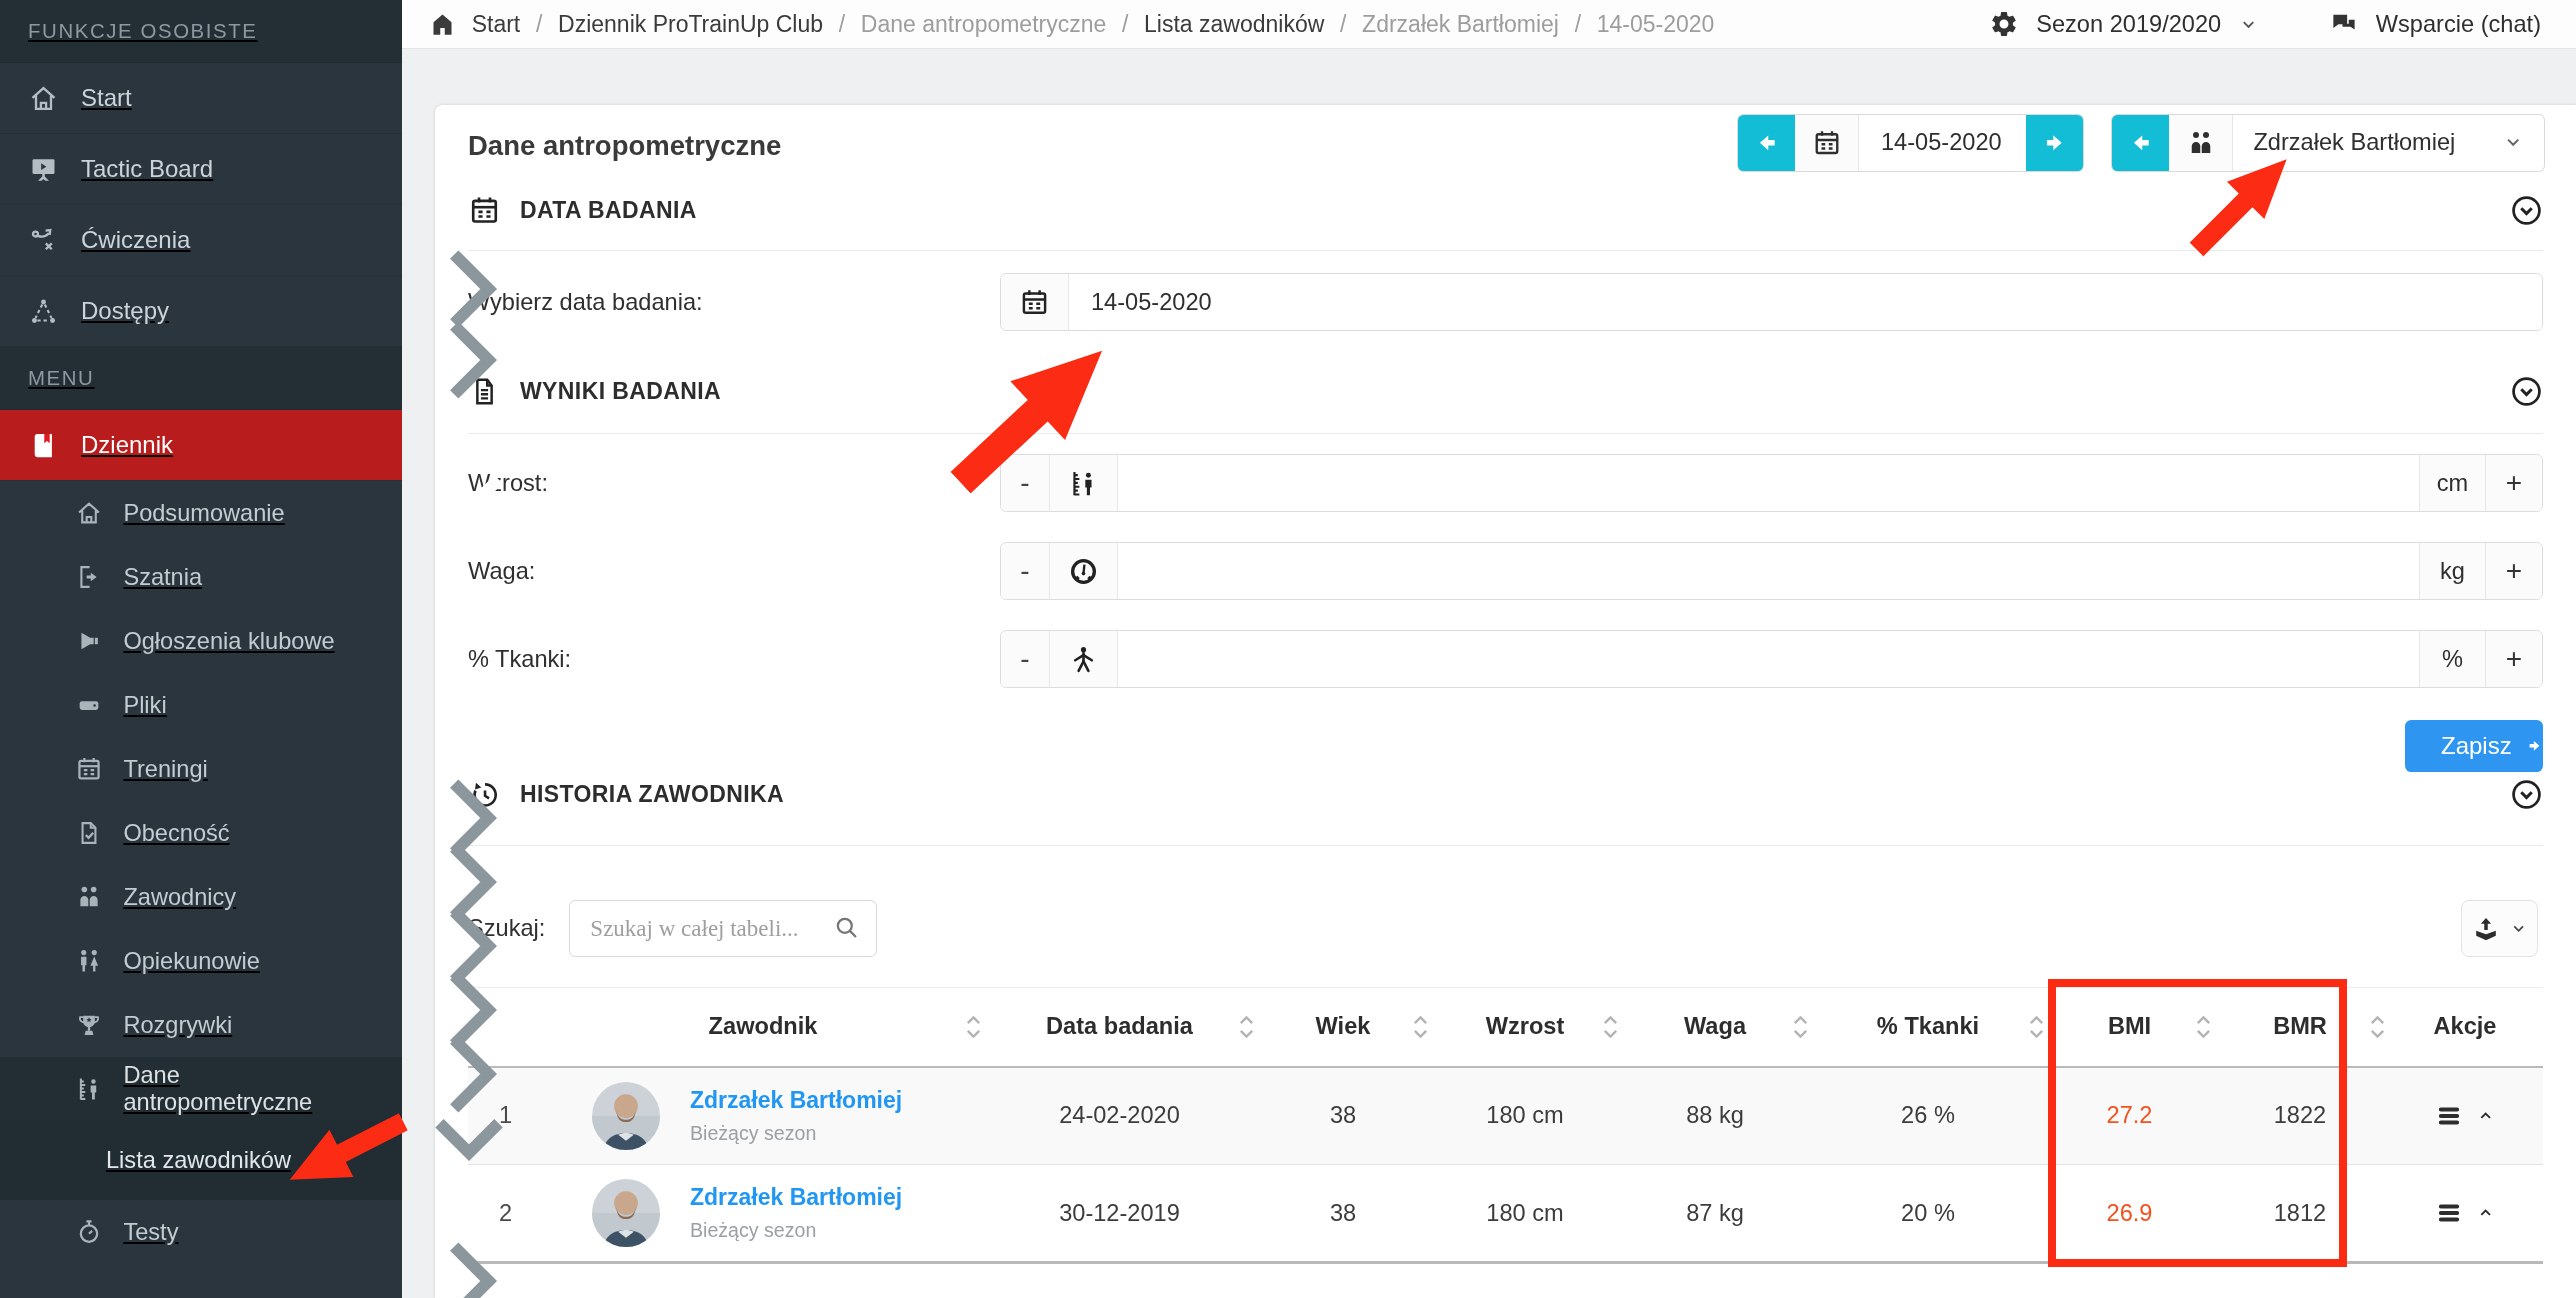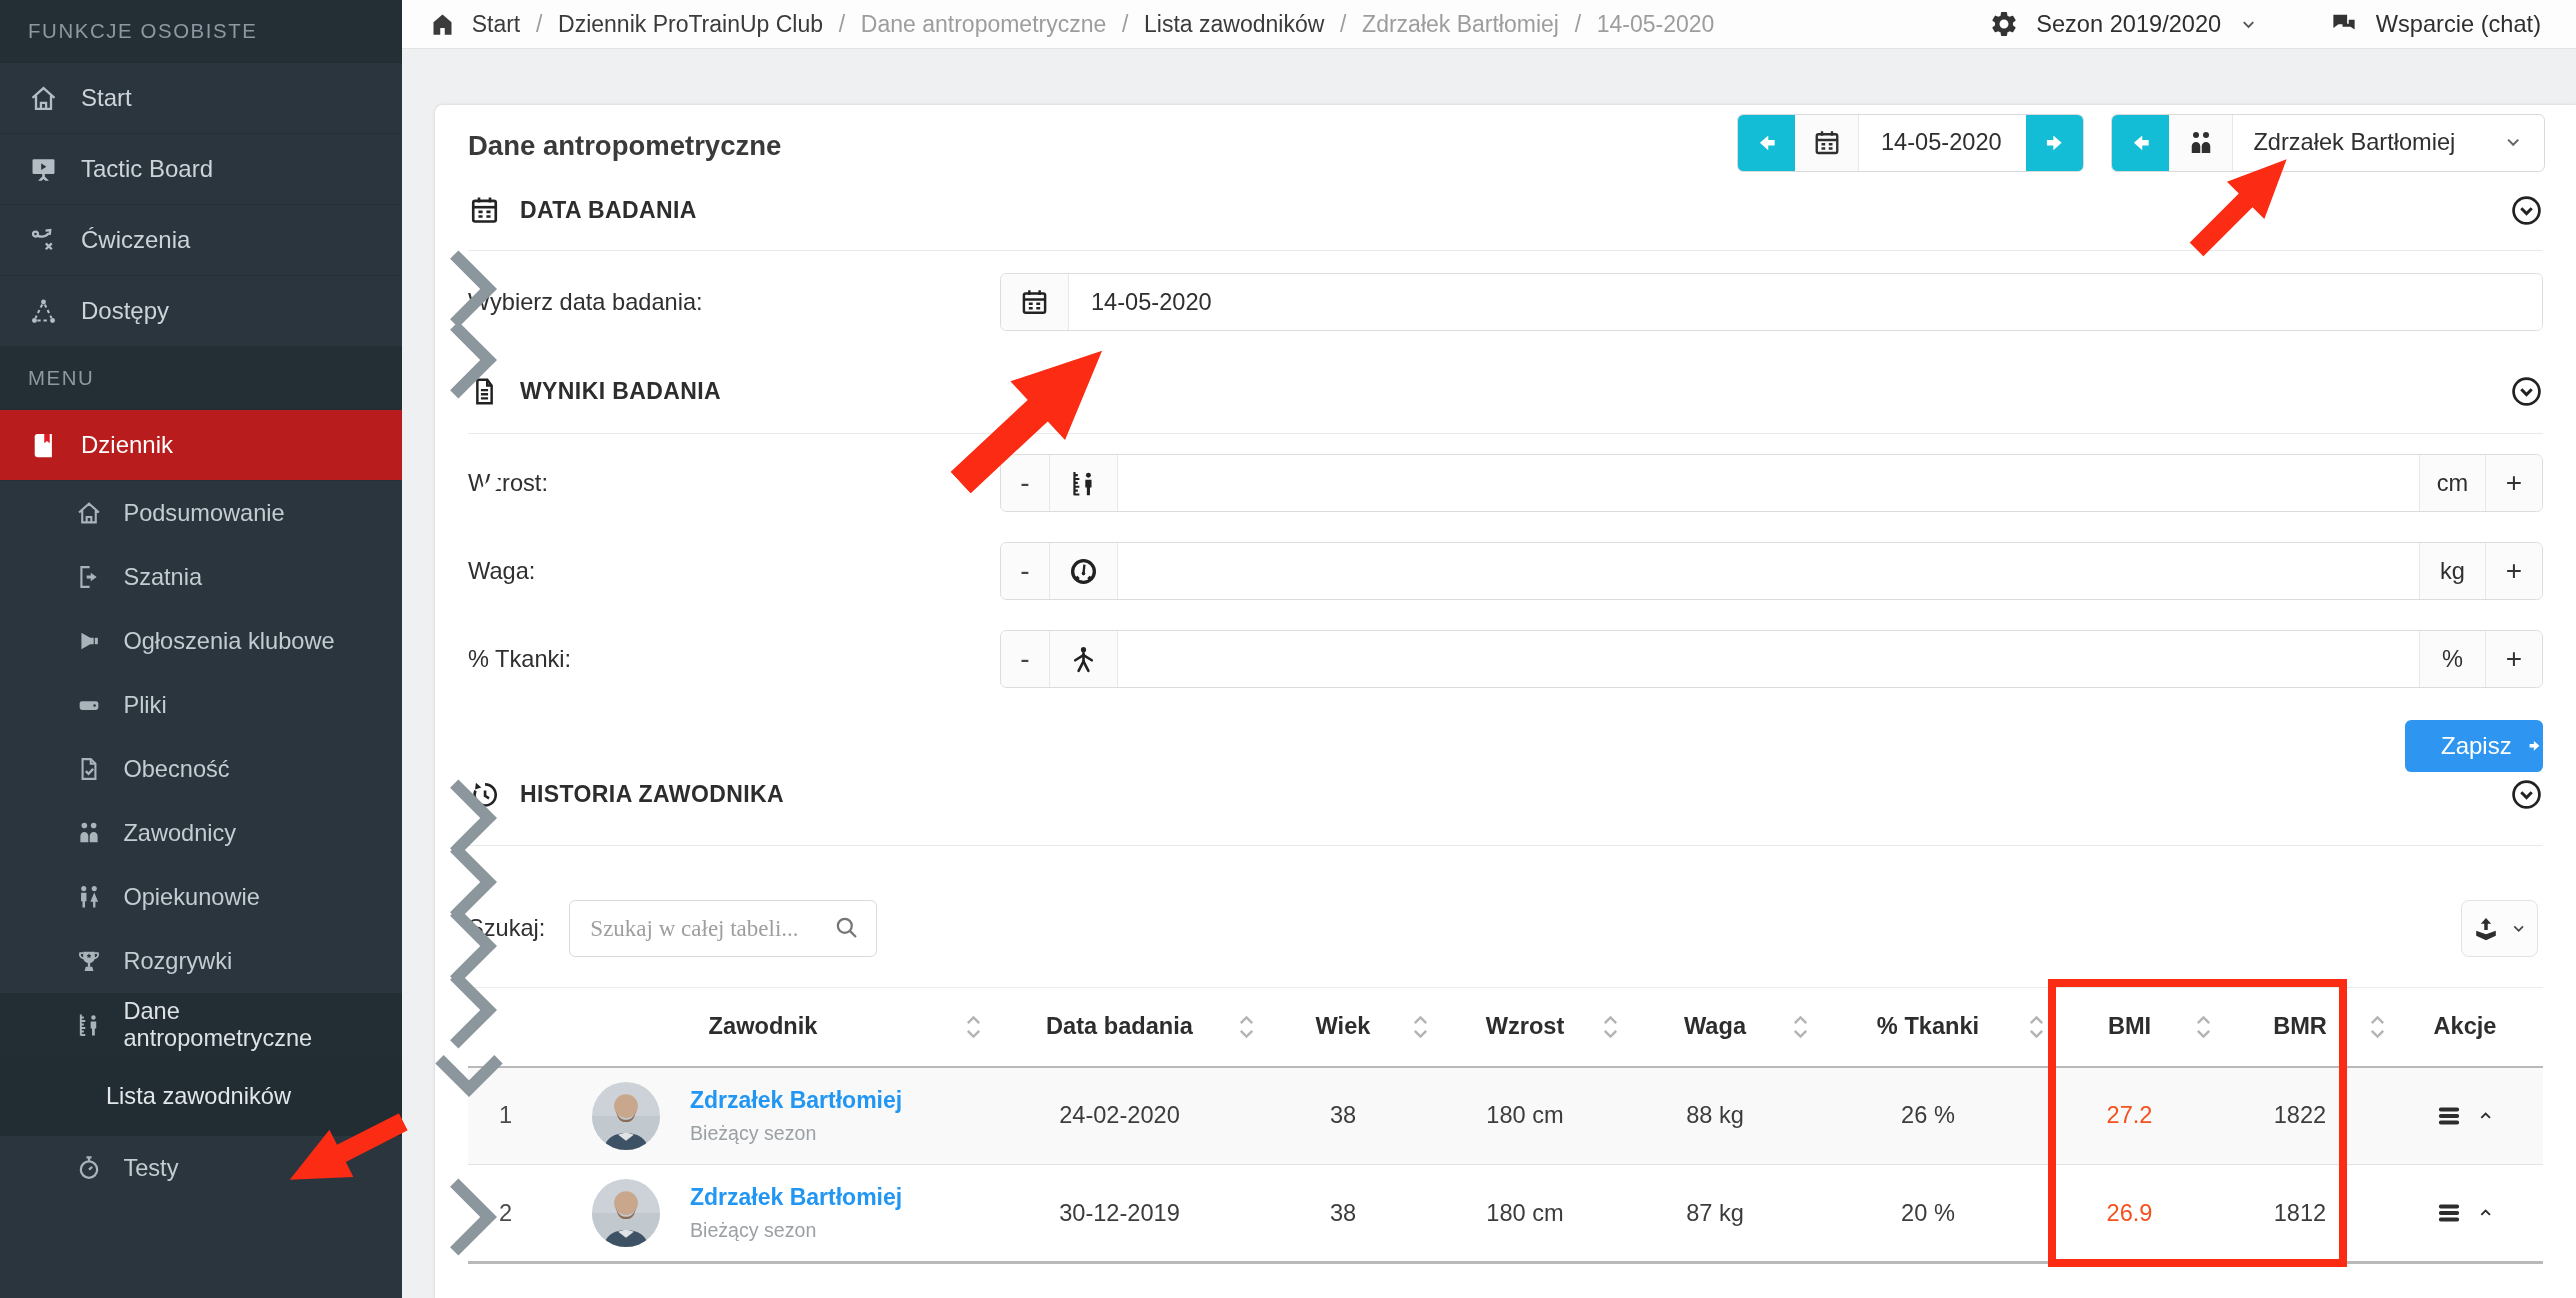--- a/index.html
+++ b/index.html
@@ -10,7 +10,7 @@
 
   
   .sidebar { position:absolute; left:0; top:0; width:402px; height:1298px;
-    background:#2b353d; z-index:10; }
+    background:#2b353d; z-index:10;text-decoration:underline; }
   .side-label { height:63px; display:flex; align-items:center; padding-left:28px;
     background:#242e35; color:#8d98a0; font-size:20.4px; letter-spacing:1.6px;
     border-bottom:1.6px solid #222b32; }

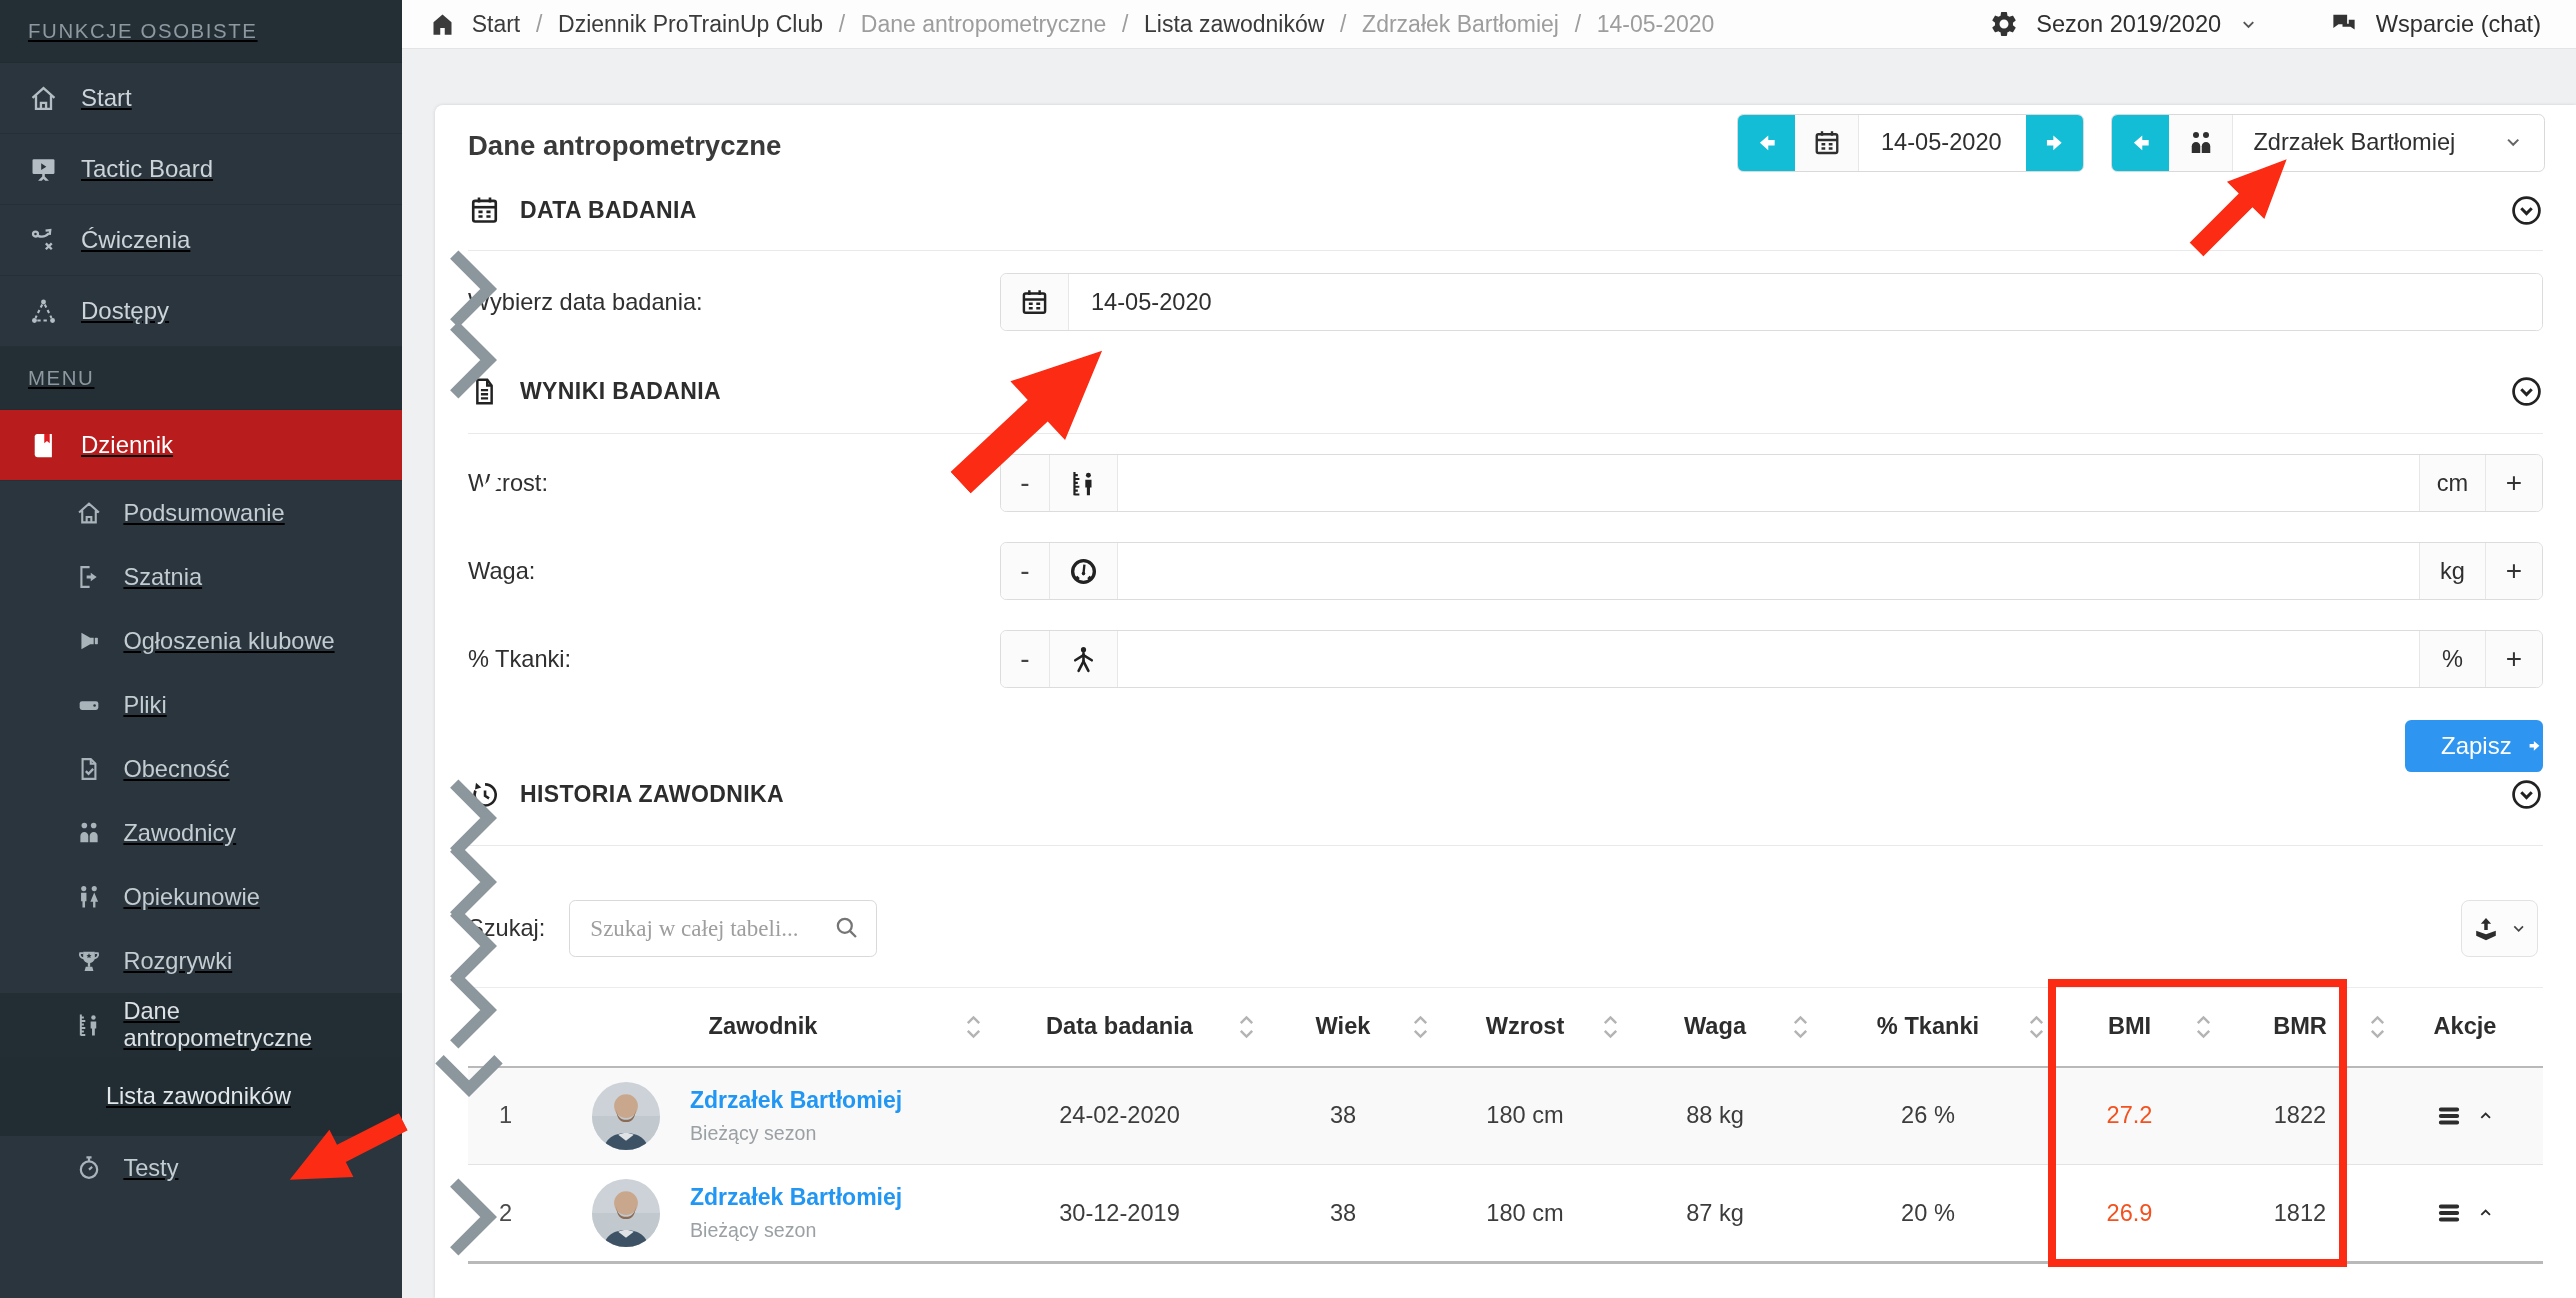--- a/index.html
+++ b/index.html
@@ -430,6 +430,19 @@
         </svg>
       </span>
     <span>Pliki</span>
+  </div>
+  <div class="subitem">
+    <span class="ico">
+        <svg viewBox="0 0 36 36" width="28" height="28">
+          <use href="#i-calendar"></use>
+        </svg>
+      </span>
+    <span>Treningi</span>
+    <span class="chev">
+        <svg viewBox="0 0 300 150" width="236" height="118">
+          <use href="#i-chev-right"></use>
+        </svg>
+      </span>
   </div>
   <div class="subitem">
     <span class="ico">

